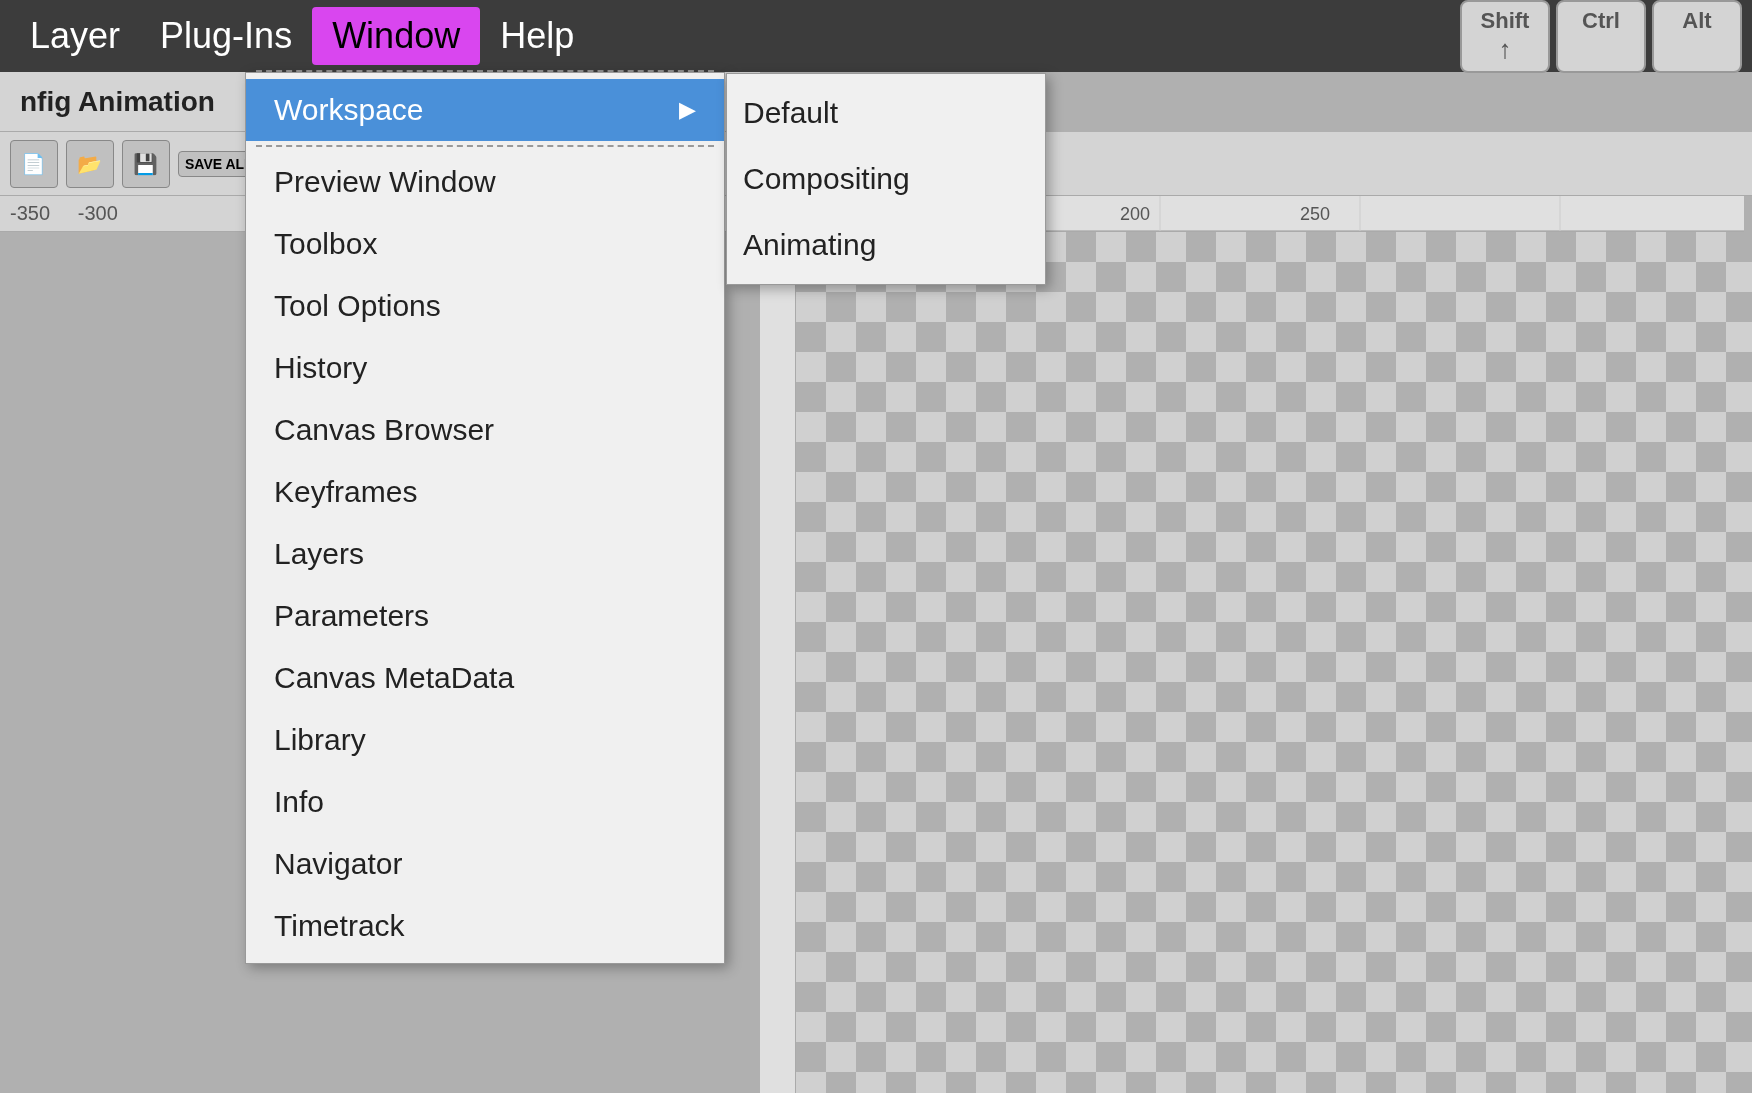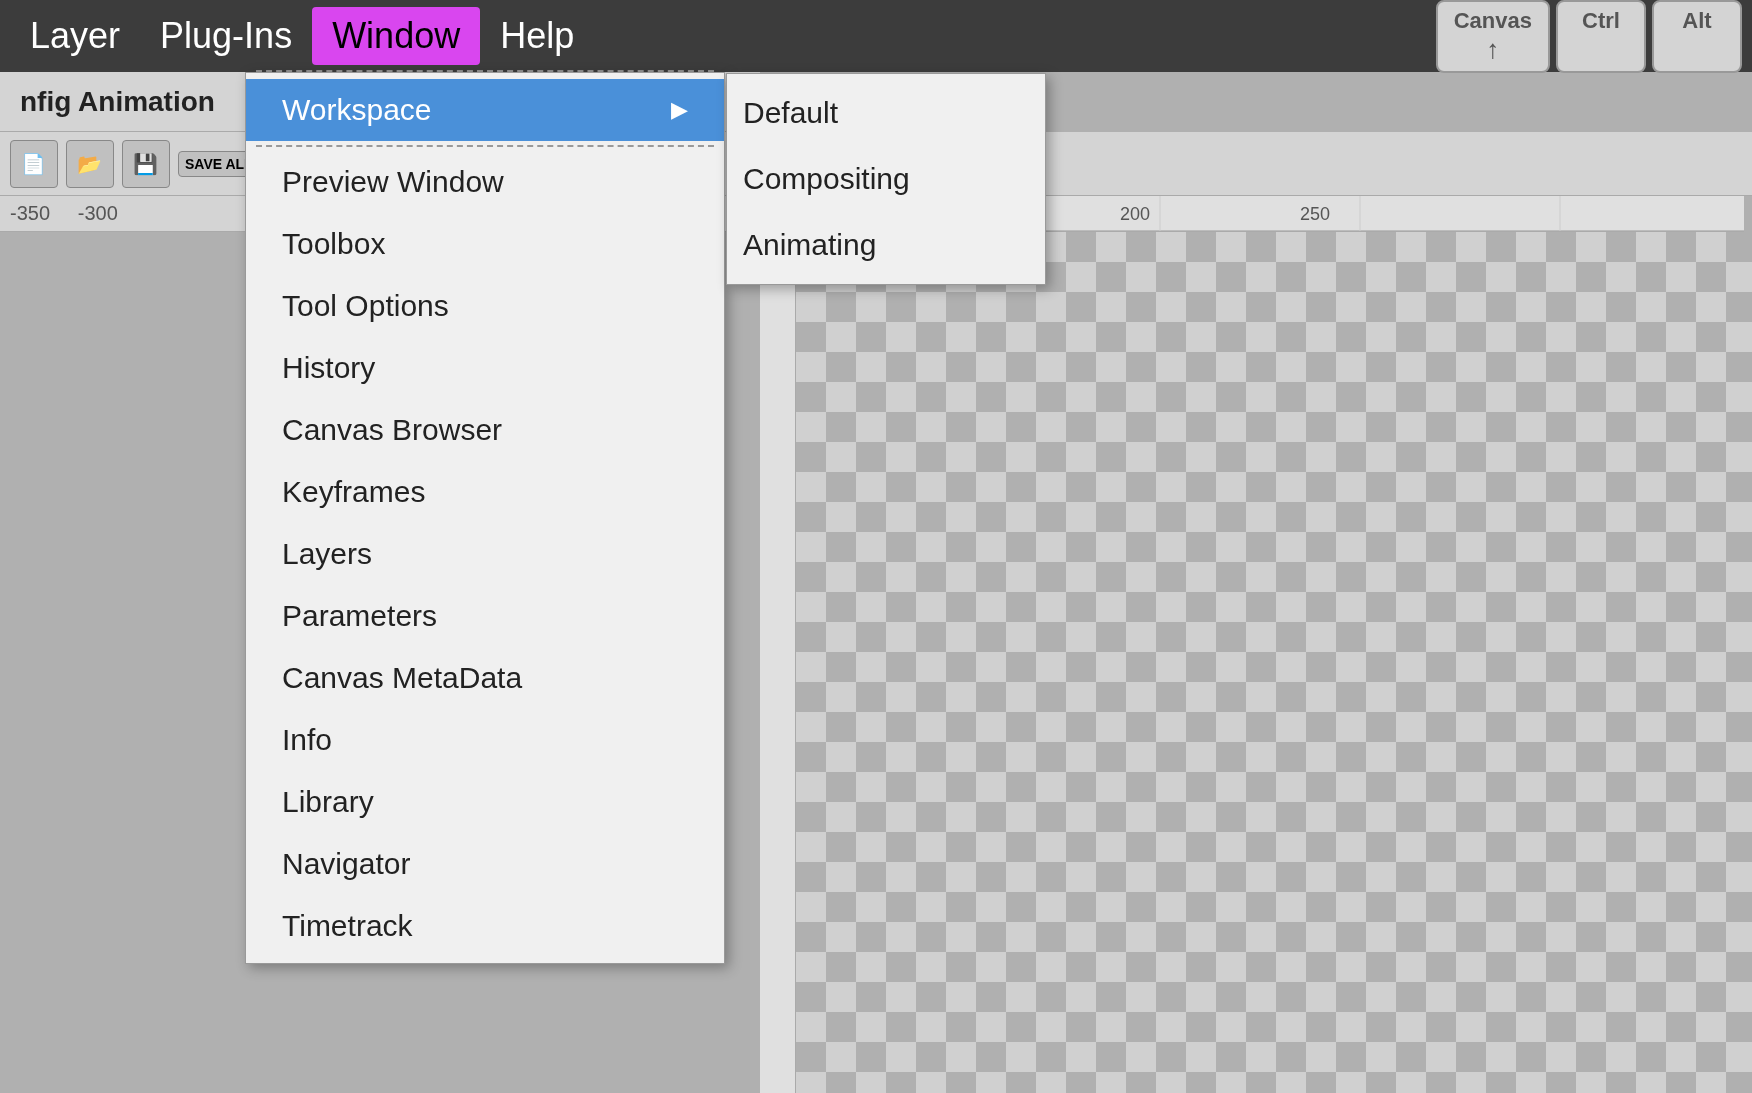--- a/index.html
+++ b/index.html
@@ -253,7 +253,7 @@
 
   <div class="shift-ctrl-alt">
     <div class="modifier-key">
-      <span>Canvas</span>
+      <span>Shift</span>
       <span class="key-arrow">↑</span>
     </div>
     <div class="modifier-key">

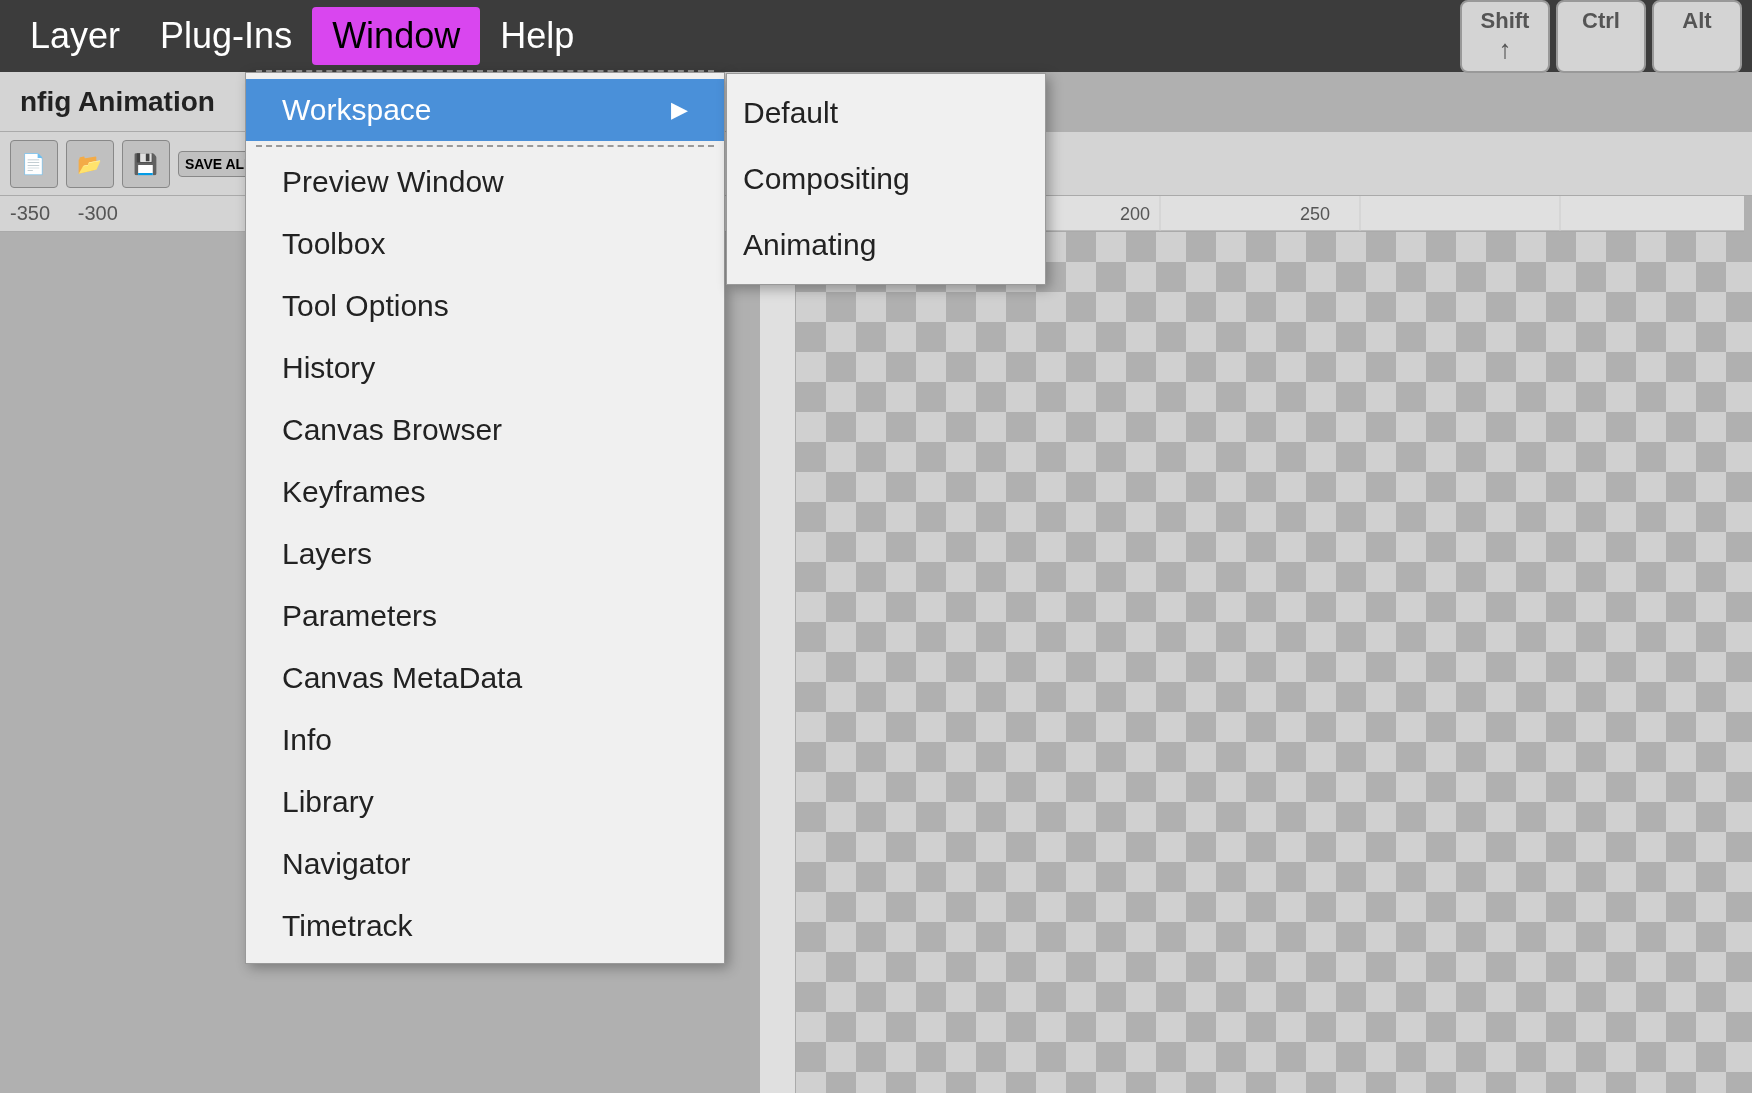--- a/index.html
+++ b/index.html
@@ -198,7 +198,7 @@
     }
 
     .menu-item {
-      padding: 14px 36px;
+      padding: 14px 28px;
       font-size: 30px;
       color: #222;
       cursor: pointer;

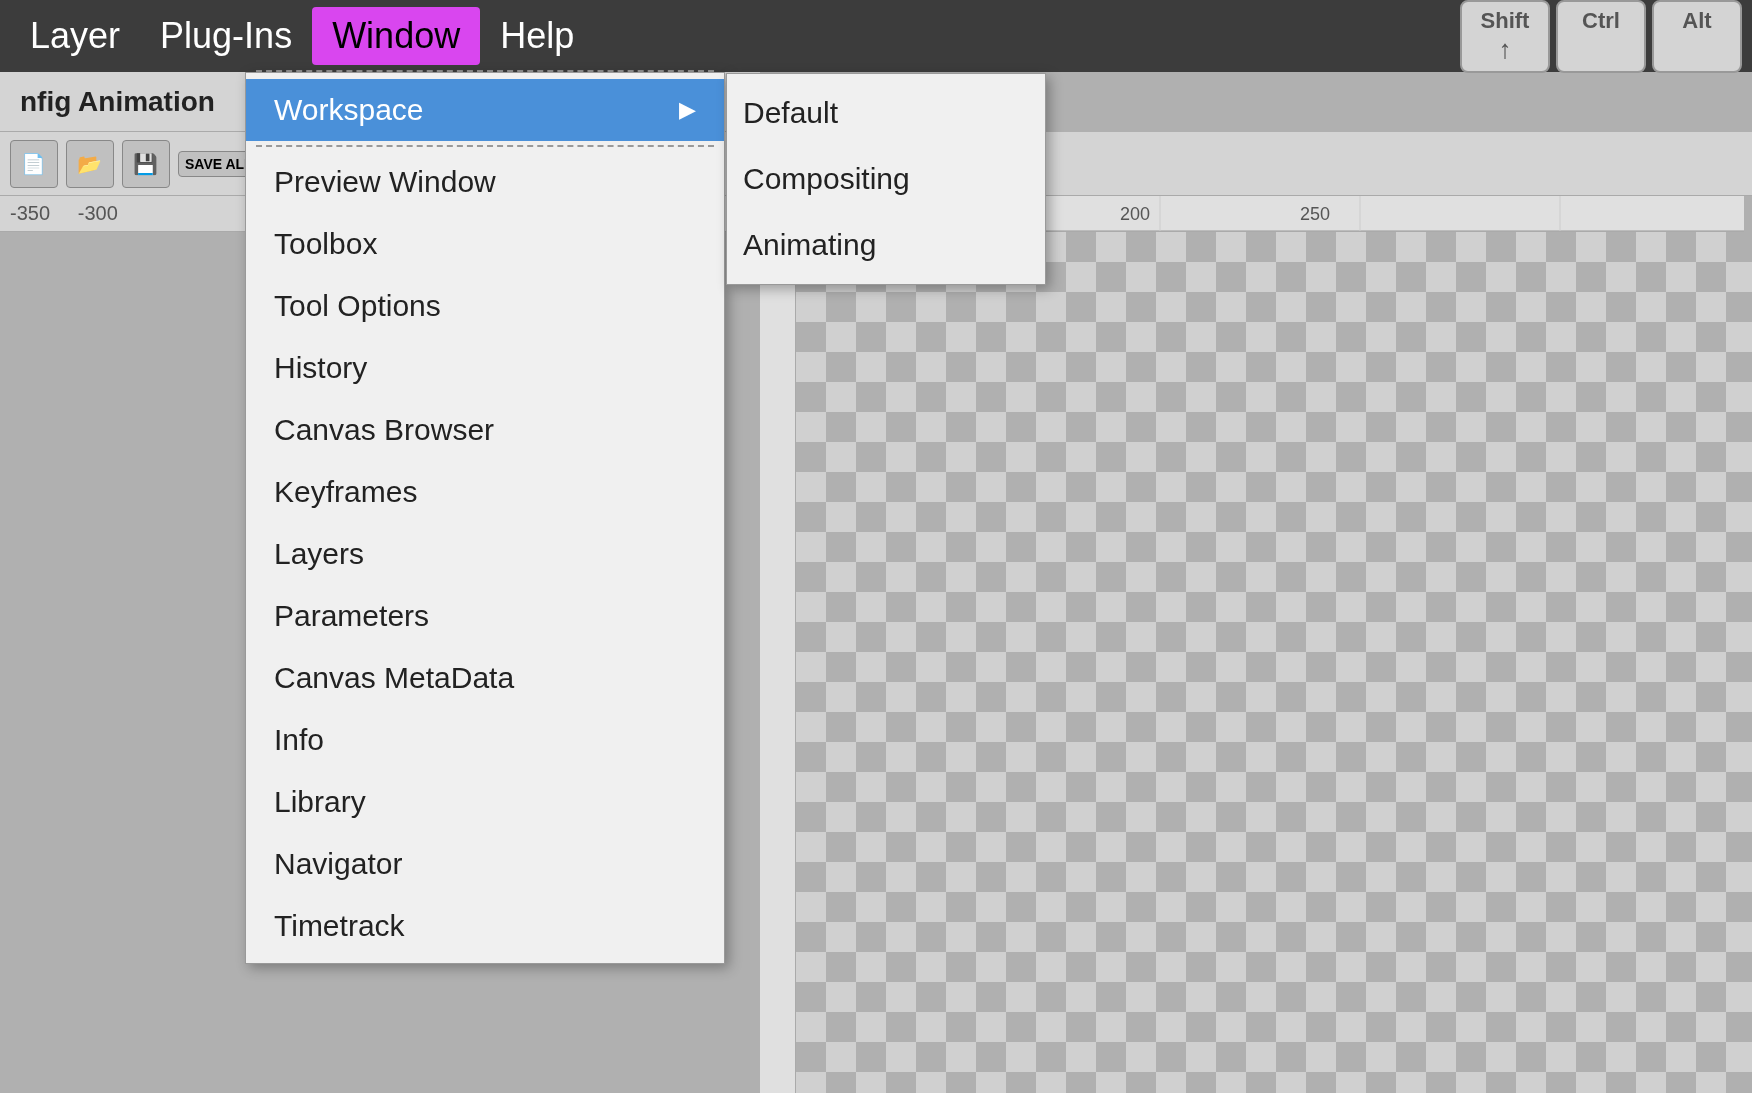--- a/index.html
+++ b/index.html
@@ -346,10 +346,10 @@
       <span>Canvas MetaData</span>
     </div>
     <div class="menu-item">
+      <span>Library</span>
+    </div>
+    <div class="menu-item">
       <span>Info</span>
-    </div>
-    <div class="menu-item">
-      <span>Library</span>
     </div>
     <div class="menu-item">
       <span>Navigator</span>

